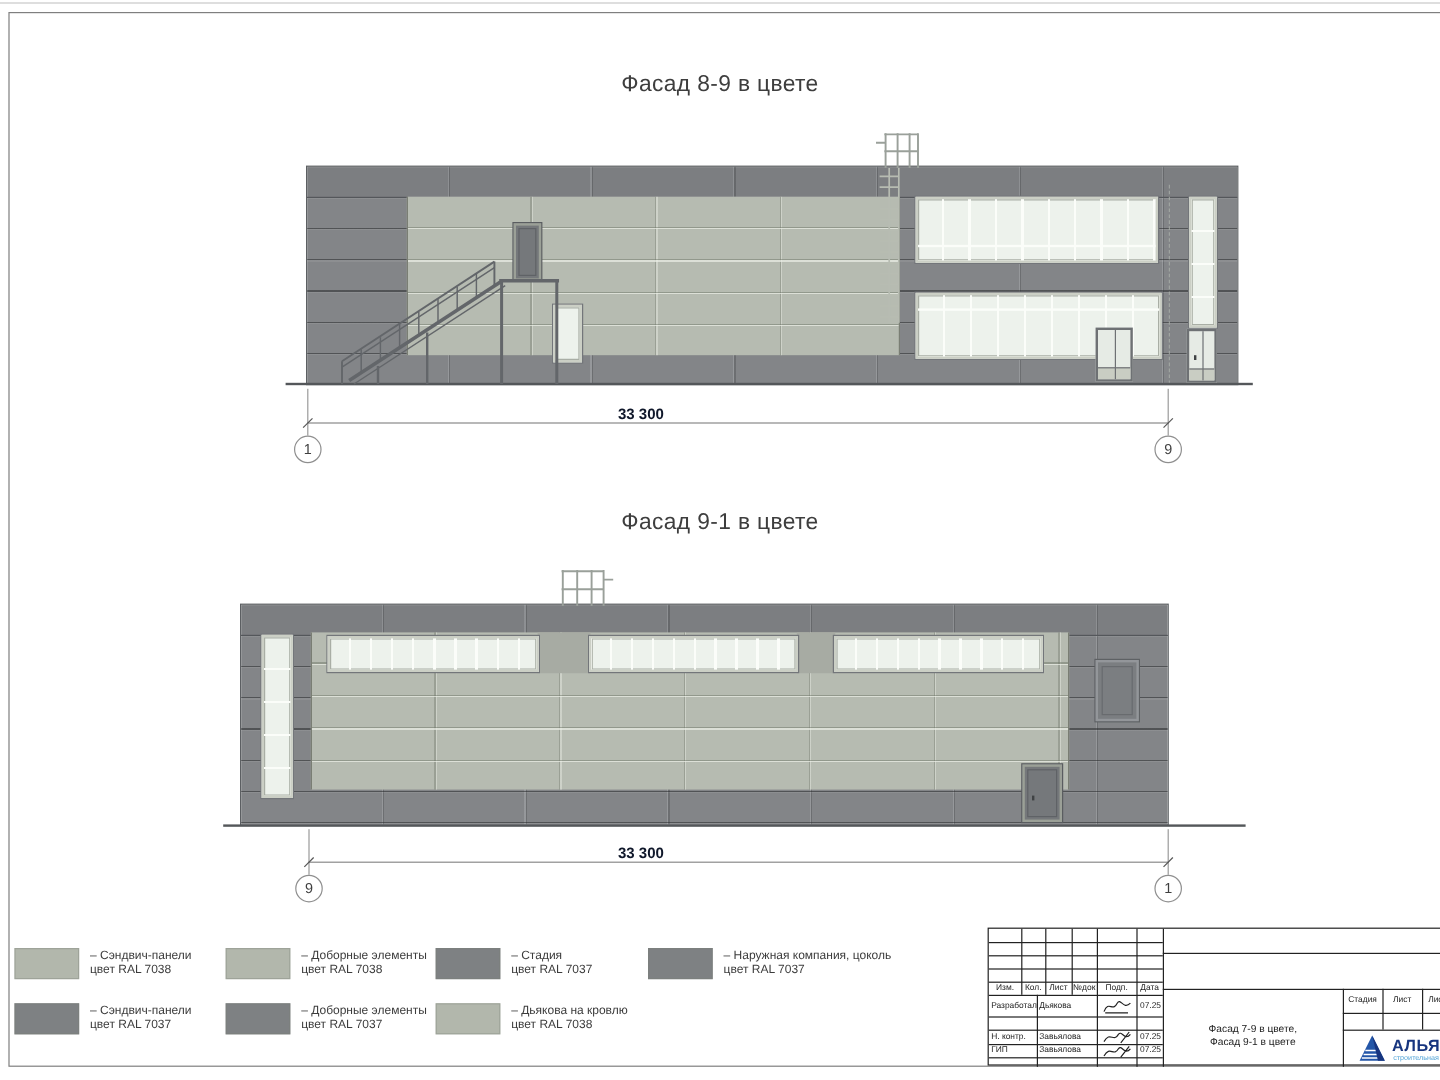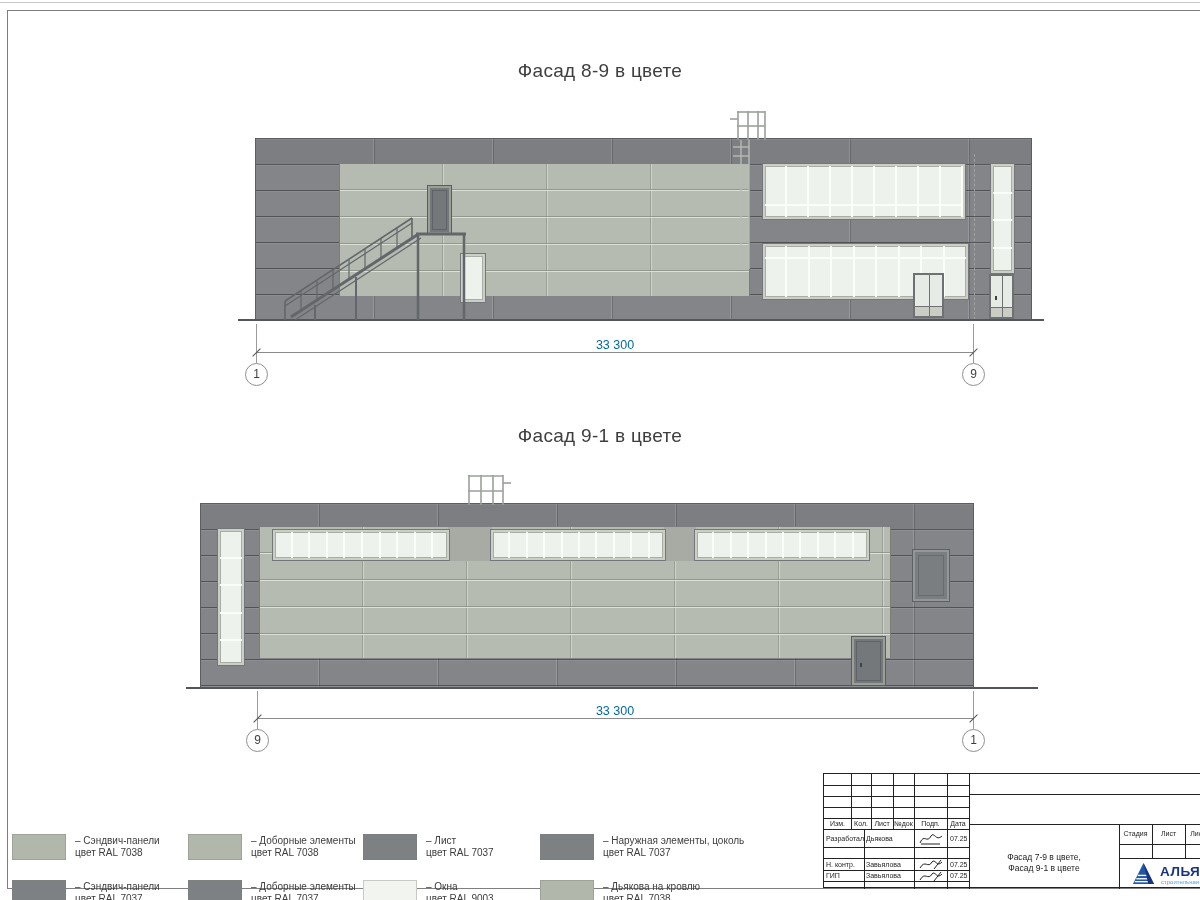--- a/index.html
+++ b/index.html
@@ -53,7 +53,7 @@
   .ext-line{position:absolute;width:1px;background:#9b9b9b;}
   .dim-line{position:absolute;height:1px;background:#8a8a8a;}
   .tick{position:absolute;width:11px;height:1px;background:#555;transform:rotate(-45deg);}
-  .dim-label{position:absolute;width:200px;text-align:center;font-size:12.5px;color:#0369a1;}
+  .dim-label{position:absolute;width:200px;text-align:left;font-size:12.5px;color:#0f172a;font-weight:bold;}
   .axis-bubble{position:absolute;width:21px;height:21px;border:1px solid #8f8f8f;border-radius:50%;background:#fff;
                text-align:center;line-height:20px;font-size:12px;color:#3f3f3f;}
   .axis-dash{position:absolute;width:0;border-left:1px dashed #a9afa9;opacity:.75;}

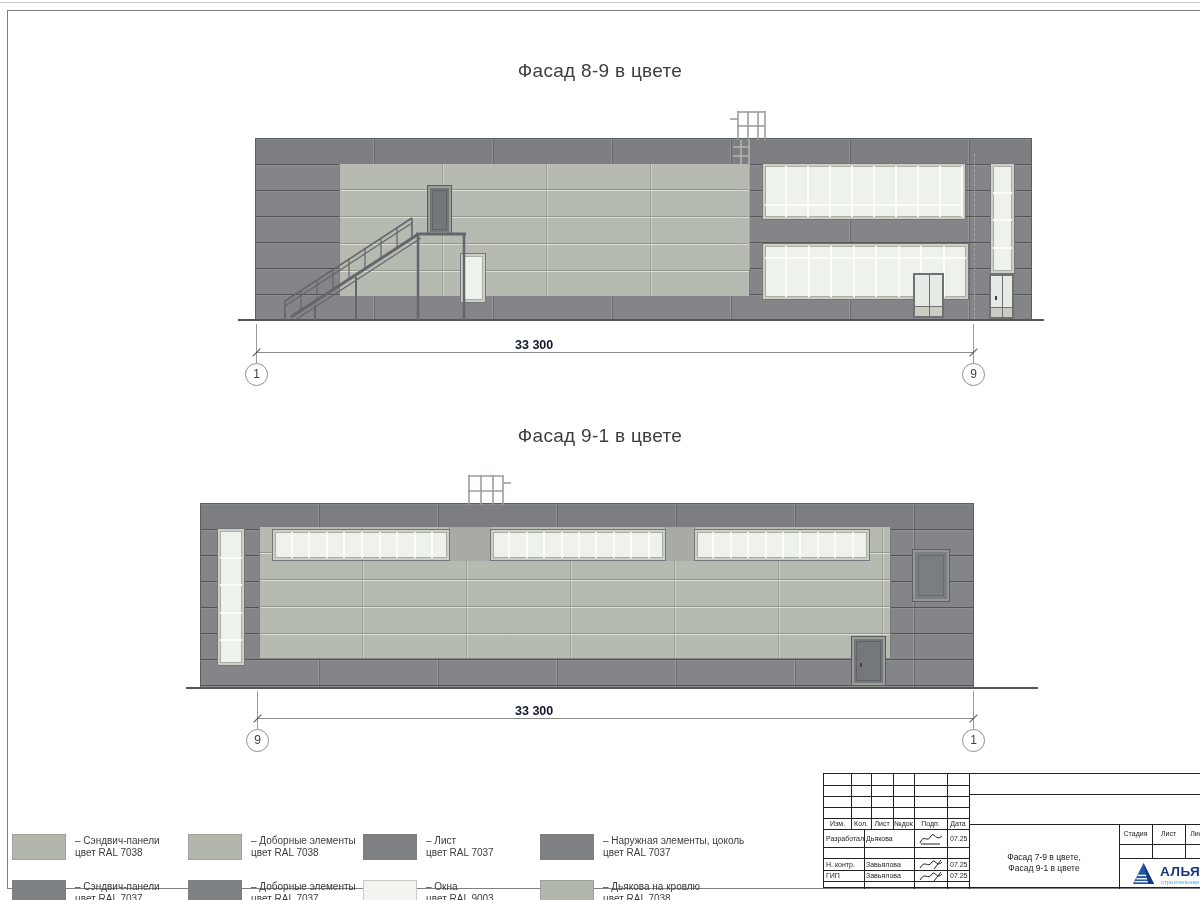--- a/index.html
+++ b/index.html
@@ -59,7 +59,7 @@
   .axis-dash{position:absolute;width:0;border-left:1px dashed #a9afa9;opacity:.75;}
   
   .legend{position:absolute;left:12px;top:790px;display:grid;grid-template-columns:176px 175px 177px 330px;grid-auto-rows:46px;}
-  .leg-item{display:flex;align-items:flex-start;margin-top:44px;}
+  .leg-item{display:flex;align-items:flex-start;}
   .swatch{width:54px;height:26px;flex:0 0 54px;margin-right:9px;border:1px solid rgba(120,125,118,.35);box-sizing:border-box;}
   .leg-text{font-size:10px;line-height:11.5px;color:#3c3c3c;padding-top:1px;}
   

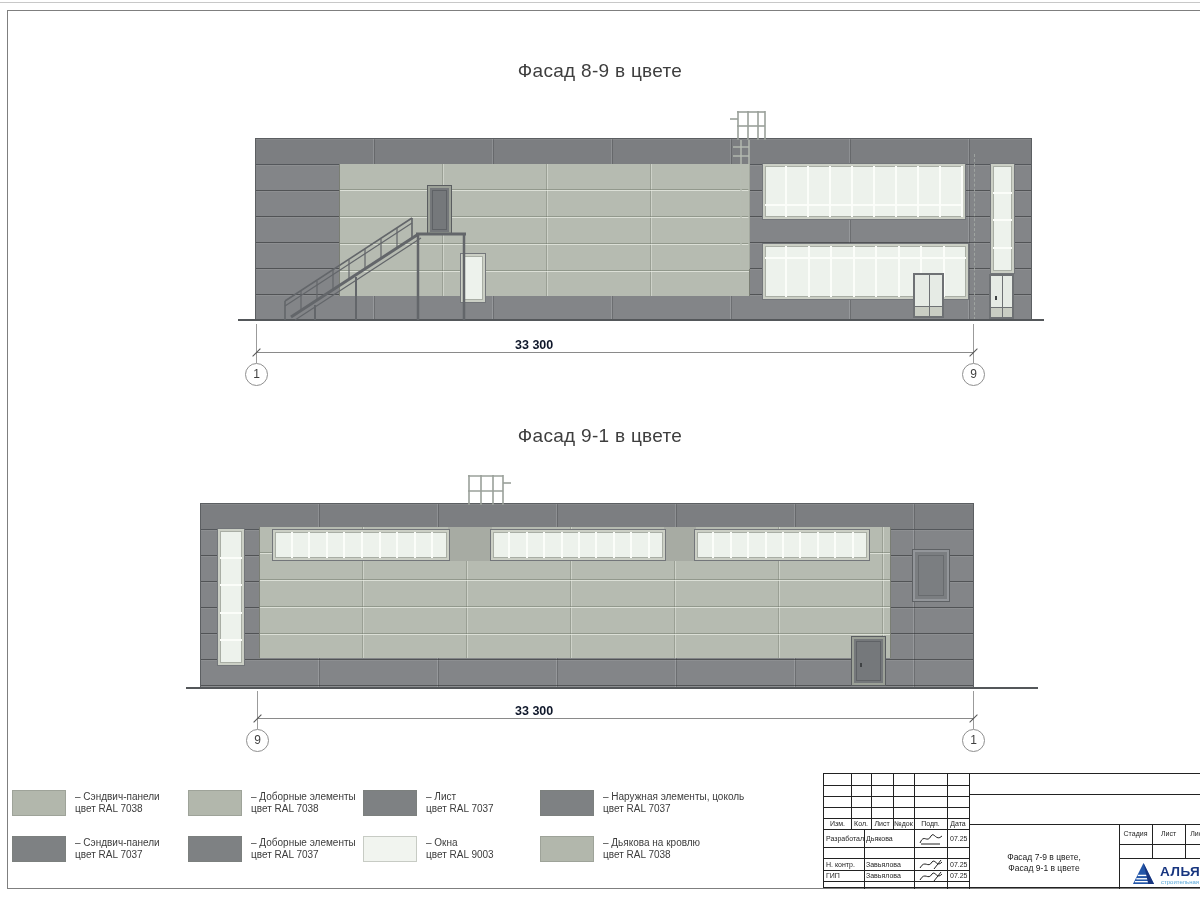--- a/index.html
+++ b/index.html
@@ -239,7 +239,7 @@
   <div class="leg-item">
     <div class="swatch" style="background: rgb(126, 129, 131);"></div>
     <div class="leg-text">
-        <div>– Лист</div>
+        <div>– Стадия</div>
         <div>цвет RAL 7037</div>
       </div>
   </div>

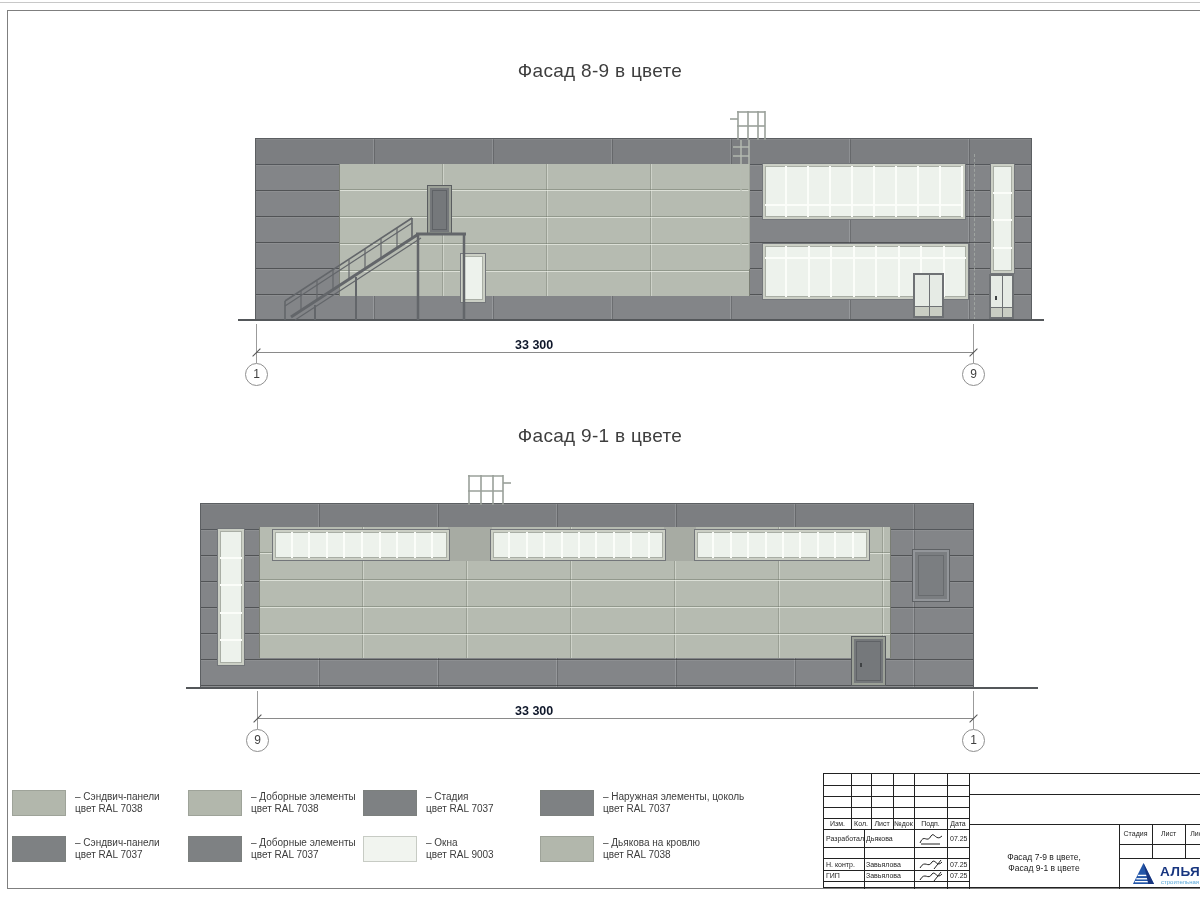--- a/index.html
+++ b/index.html
@@ -246,7 +246,7 @@
   <div class="leg-item">
     <div class="swatch" style="background: rgb(126, 129, 131);"></div>
     <div class="leg-text">
-        <div>– Наружная элементы, цоколь</div>
+        <div>– Наружная компания, цоколь</div>
         <div>цвет RAL 7037</div>
       </div>
   </div>

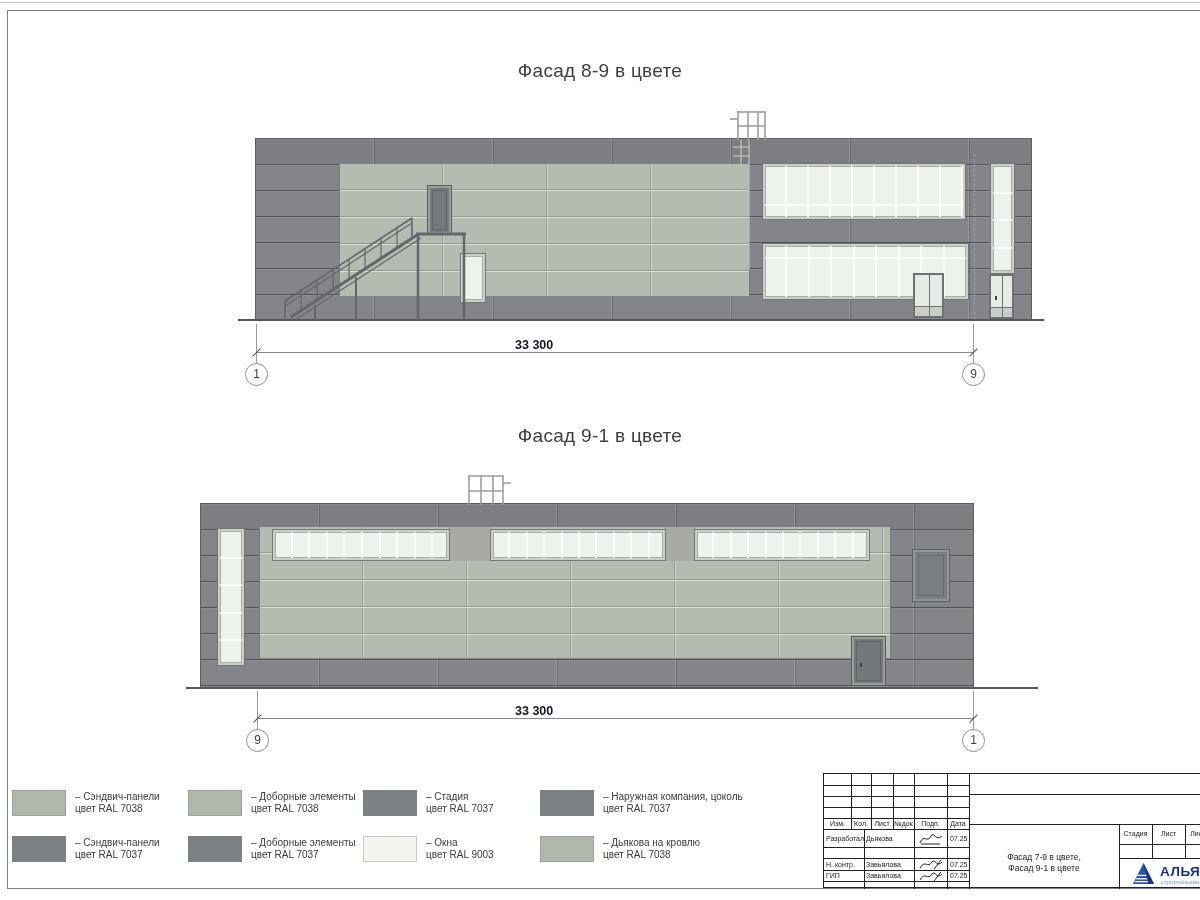--- a/index.html
+++ b/index.html
@@ -265,13 +265,6 @@
       </div>
   </div>
   <div class="leg-item">
-    <div class="swatch" style="background: rgb(241, 244, 239);"></div>
-    <div class="leg-text">
-        <div>– Окна</div>
-        <div>цвет RAL 9003</div>
-      </div>
-  </div>
-  <div class="leg-item">
     <div class="swatch" style="background: rgb(178, 183, 172);"></div>
     <div class="leg-text">
         <div>– Дьякова на кровлю</div>

